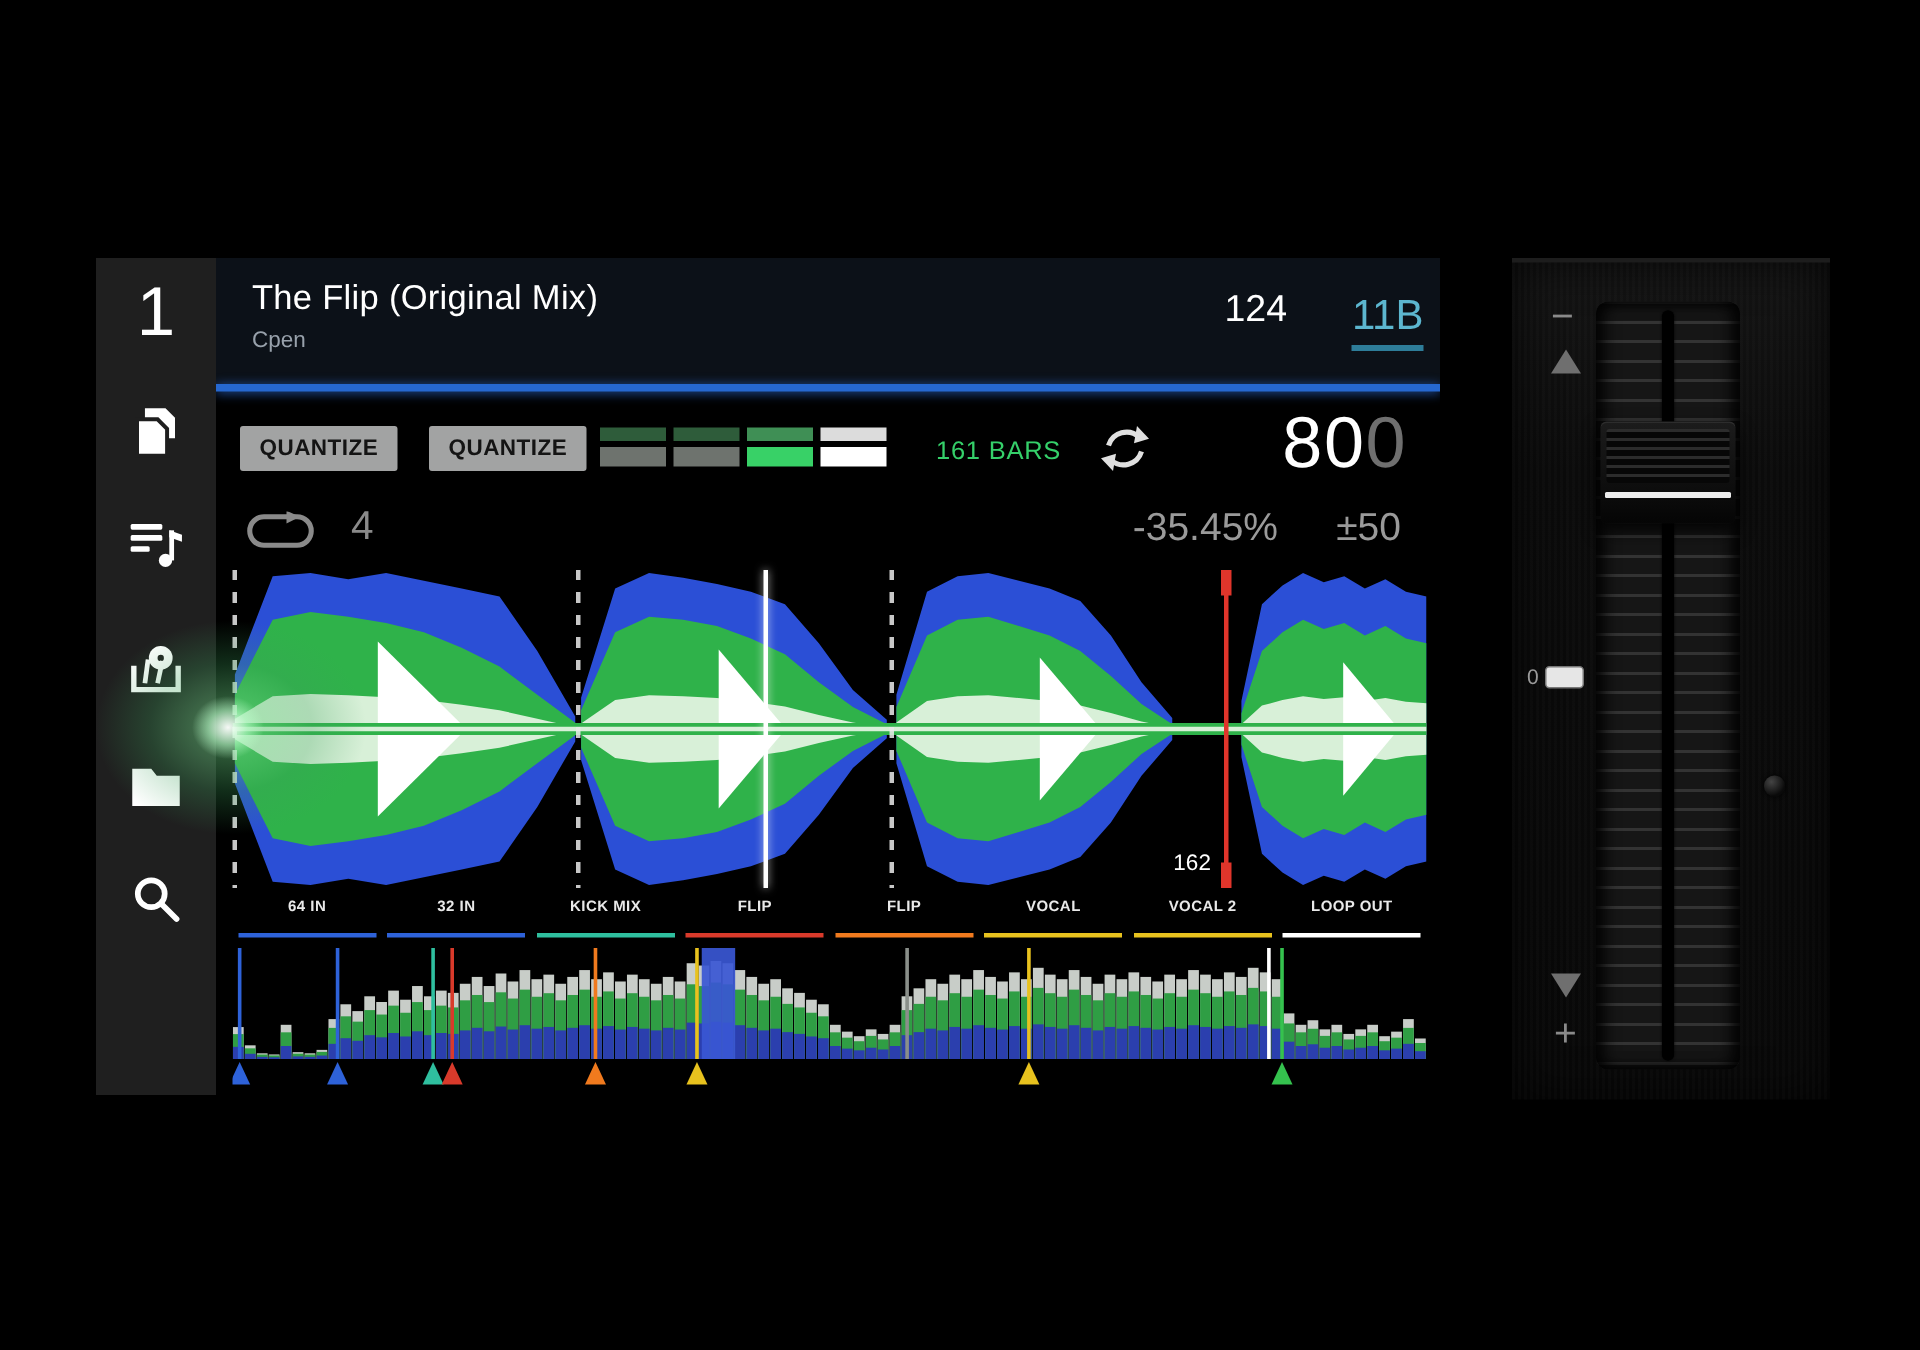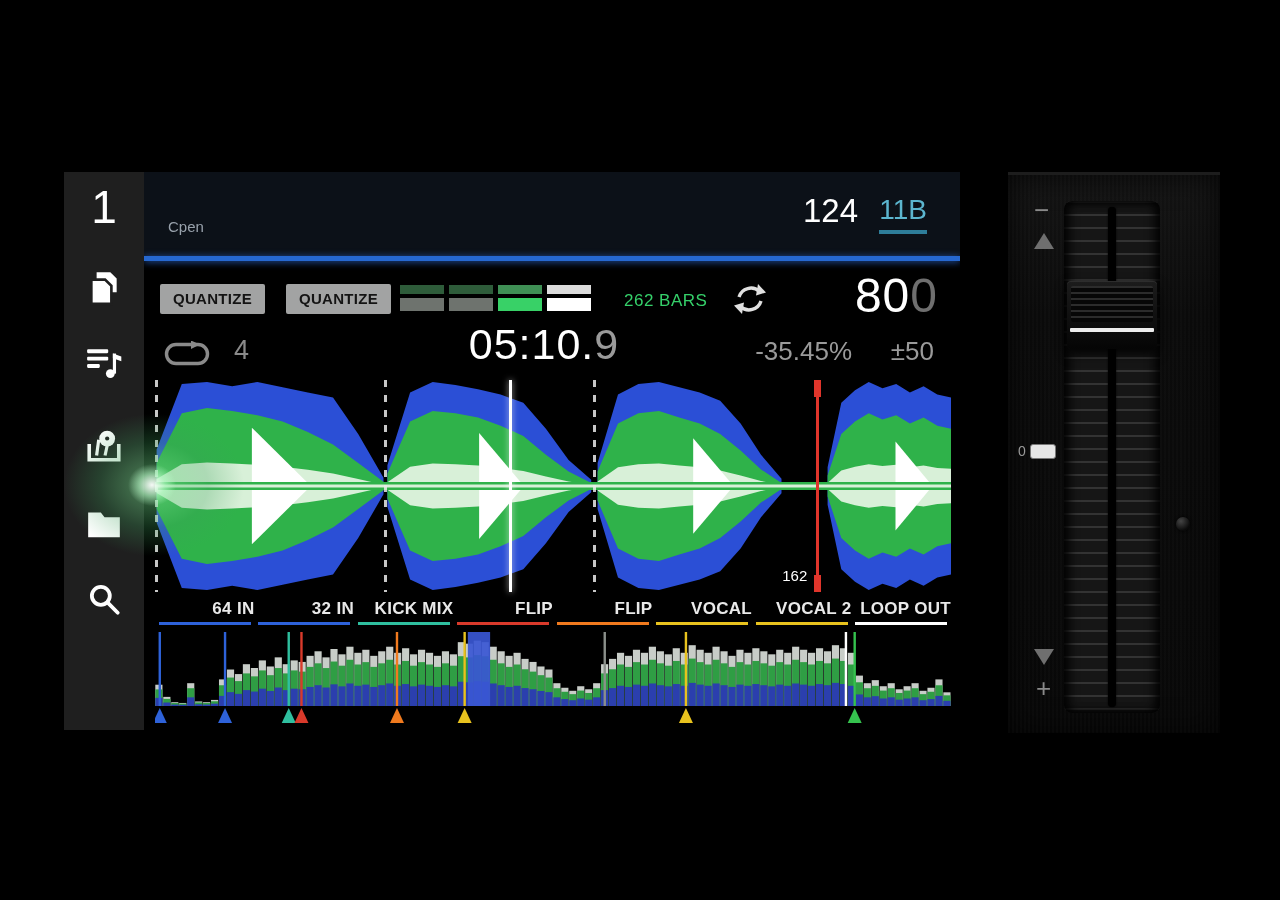--- a/index.html
+++ b/index.html
@@ -156,6 +156,7 @@
     </div>
 
     <div class="header">
+      <div class="title">The Flip (Original Mix)</div>
       <div class="artist">Cpen</div>
       <div class="bpm">124</div>
       <div class="key" style="color: rgb(92, 182, 207);">

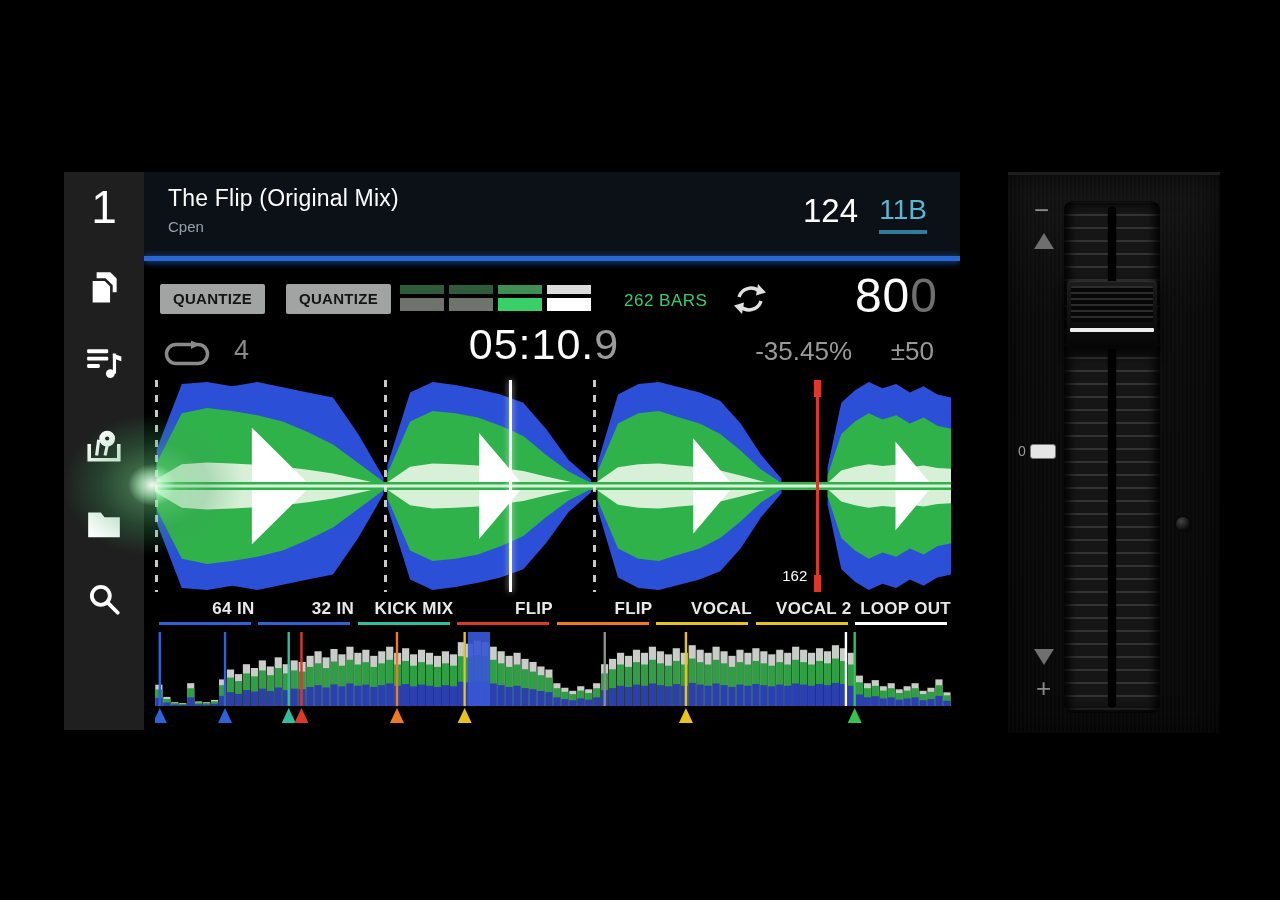--- a/index.html
+++ b/index.html
@@ -22,7 +22,7 @@
   .header{position:absolute;left:80px;top:0;width:816px;height:84px;background:#0c1118;}
   .title{position:absolute;left:24px;top:13px;color:#fff;font-size:23px;font-weight:400;letter-spacing:.2px;}
   .artist{position:absolute;left:24px;top:46px;color:#98a1ab;font-size:15px;}
-  .bpm{position:absolute;right:102px;top:20px;color:#fff;font-size:33px;font-weight:400;}
+  .bpm{position:absolute;right:102px;top:20px;color:#fff;font-size:25px;font-weight:400;}
   .key{position:absolute;right:33px;top:22px;font-size:28px;color:#5cb6cf;text-align:left;}
   .key-underline{display:block;height:4px;margin-top:4px;background:#2e7d99;}
   .accent-line{position:absolute;left:80px;top:84px;width:816px;height:5px;background:#2668d0;box-shadow:0 1px 7px rgba(45,110,220,.8);}

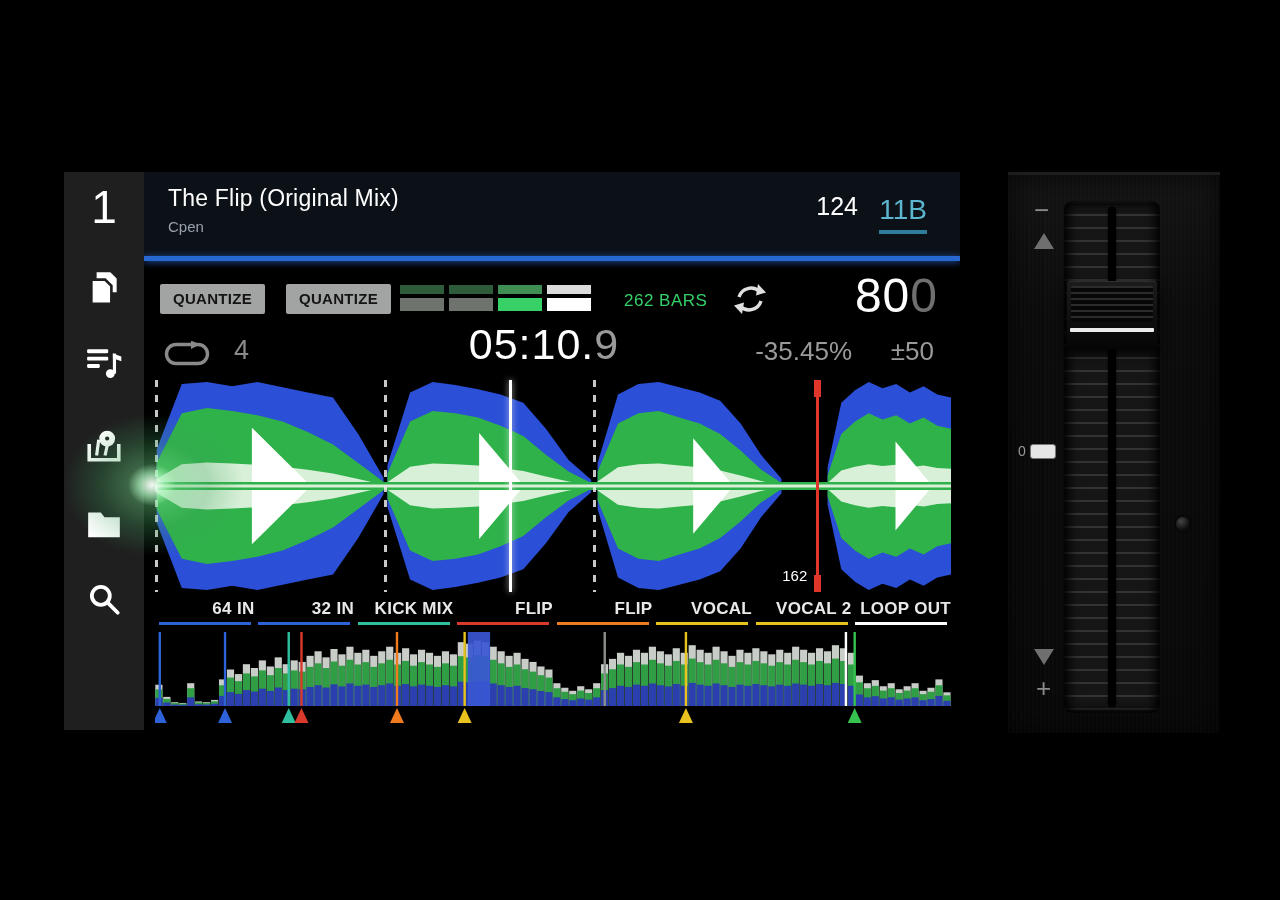--- a/index.html
+++ b/index.html
@@ -23,7 +23,7 @@
   .title{position:absolute;left:24px;top:13px;color:#fff;font-size:23px;font-weight:400;letter-spacing:.2px;}
   .artist{position:absolute;left:24px;top:46px;color:#98a1ab;font-size:15px;}
   .bpm{position:absolute;right:102px;top:20px;color:#fff;font-size:25px;font-weight:400;}
-  .key{position:absolute;right:33px;top:22px;font-size:28px;color:#5cb6cf;text-align:left;}
+  .key{position:absolute;right:11px;top:22px;font-size:28px;color:#5cb6cf;text-align:left;}
   .key-underline{display:block;height:4px;margin-top:4px;background:#2e7d99;}
   .accent-line{position:absolute;left:80px;top:84px;width:816px;height:5px;background:#2668d0;box-shadow:0 1px 7px rgba(45,110,220,.8);}
 

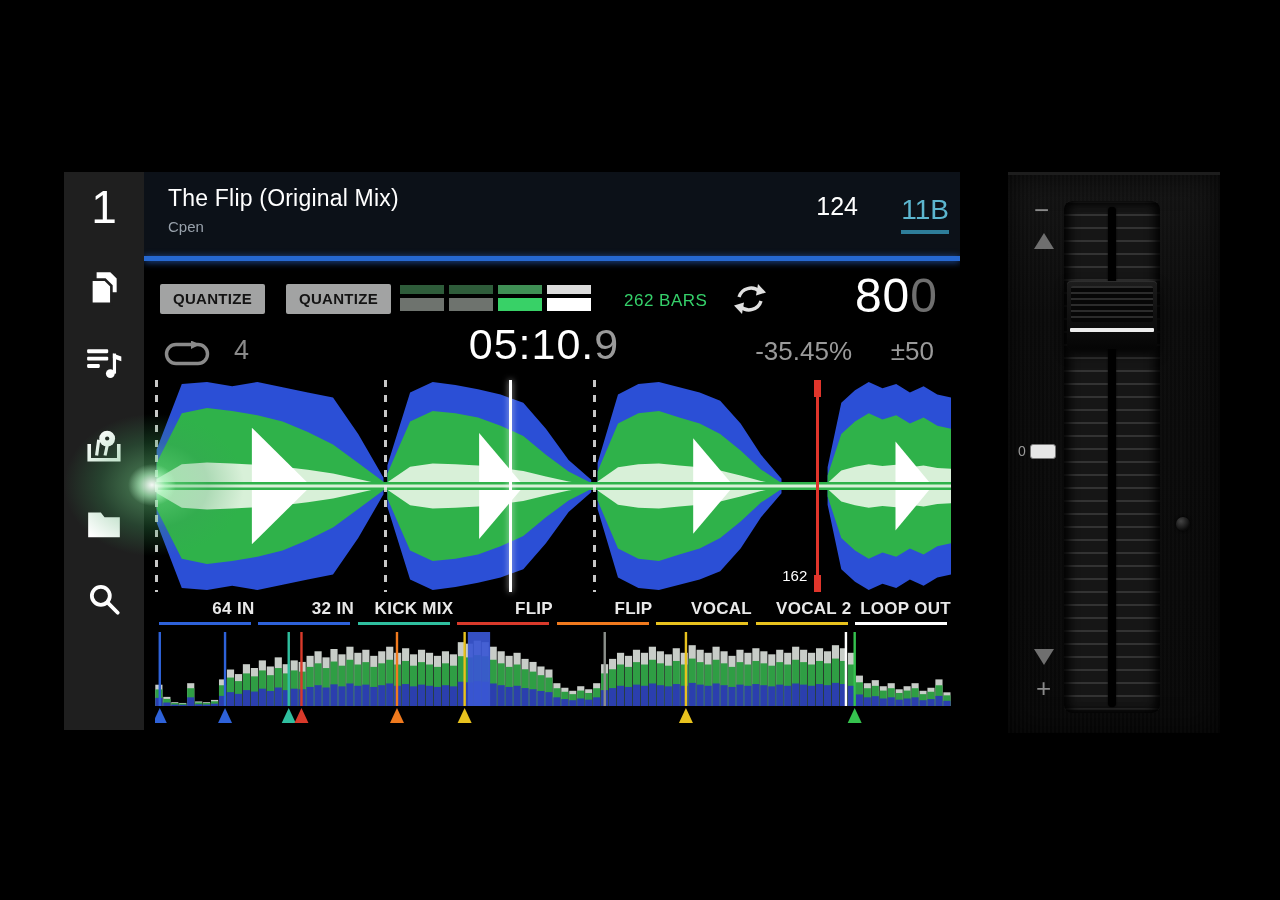--- a/index.html
+++ b/index.html
@@ -182,7 +182,7 @@
           <span class="pm-cell" style="background: rgb(255, 255, 255); height: 13px;"></span>
         </div>
       </div>
-    <div class="bars" style="color: rgb(53, 208, 106);">262 BARS</div>
+    <div class="bars" style="color: rgb(53, 208, 106);">161 BARS</div>
 
     <div class="sync-circ">
       <svg viewBox="0 0 36 36" width="36" height="36">

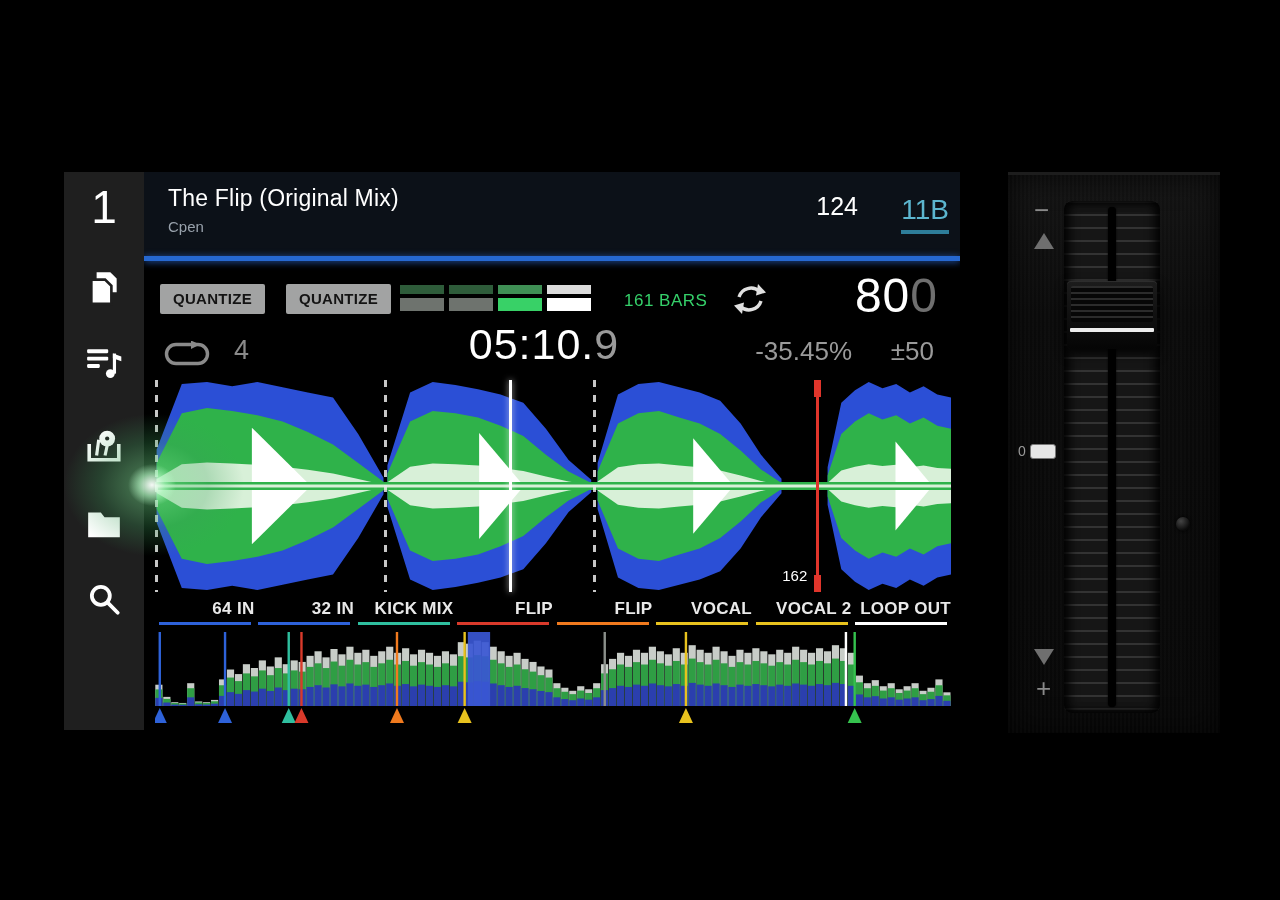--- a/index.html
+++ b/index.html
@@ -205,9 +205,6 @@
     </div>
     <div class="loop-len">4</div>
 
-    <div class="time">
-      <span>05:10.</span><span class="time-frac">9</span>
-    </div>
     <div class="pct">-35.45%</div>
     <div class="range">±50</div>
 

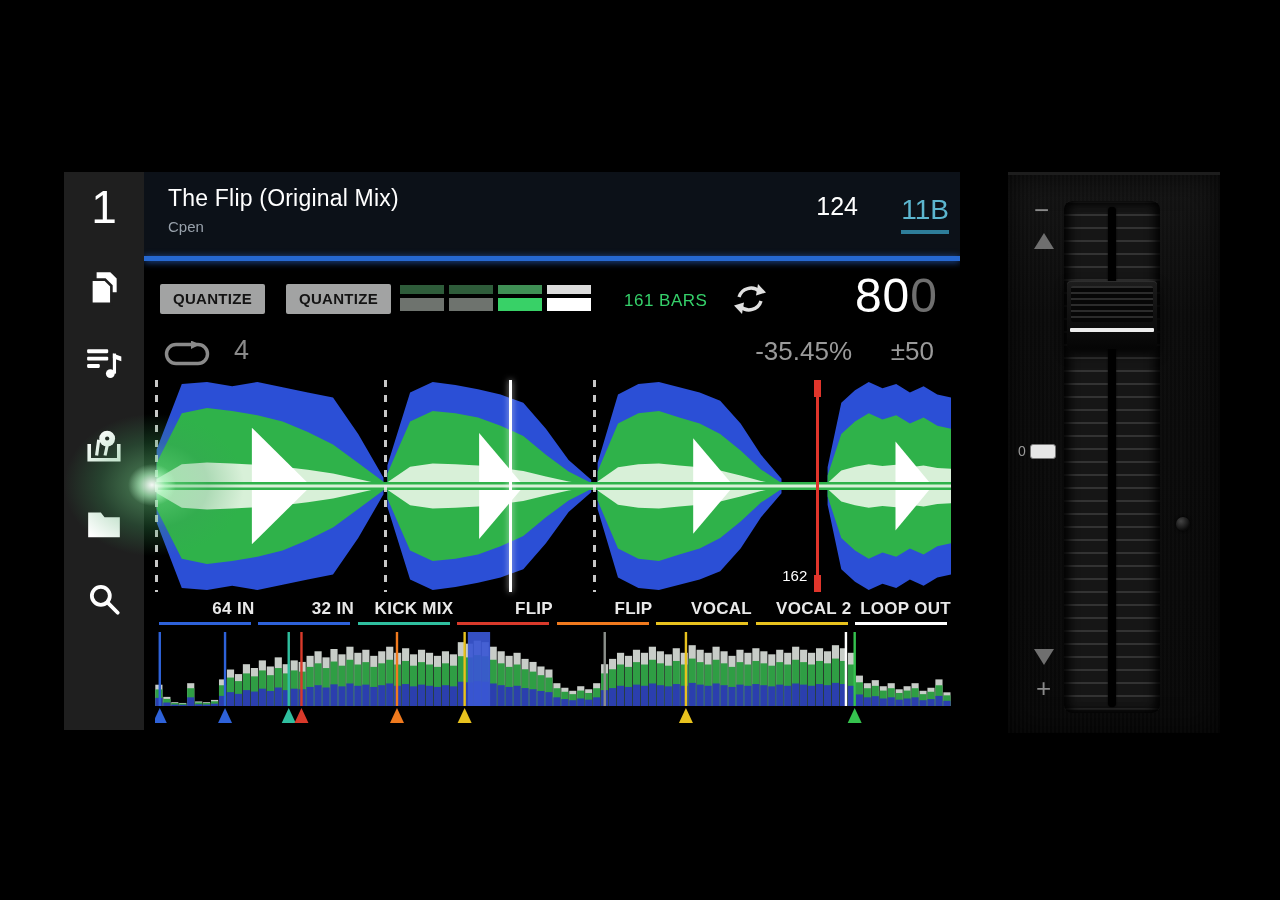--- a/index.html
+++ b/index.html
@@ -58,7 +58,7 @@
 
   .cue-bar{position:absolute;left:91px;top:424px;width:796px;height:30px;display:flex;}
   .cue-cell{flex:1;position:relative;}
-  .cue-label{position:absolute;left:0;right:0;top:3px;text-align:right;color:#e9e9e9;font-size:17px;font-weight:bold;letter-spacing:.3px;}
+  .cue-label{position:absolute;left:0;right:0;top:3px;text-align:center;color:#e9e9e9;font-size:10px;font-weight:bold;letter-spacing:.3px;}
   .cue-underline{position:absolute;left:4%;right:4%;bottom:1px;height:3px;}
 
   .ov-wrap{position:absolute;left:91px;top:458px;width:796px;height:96px;}

